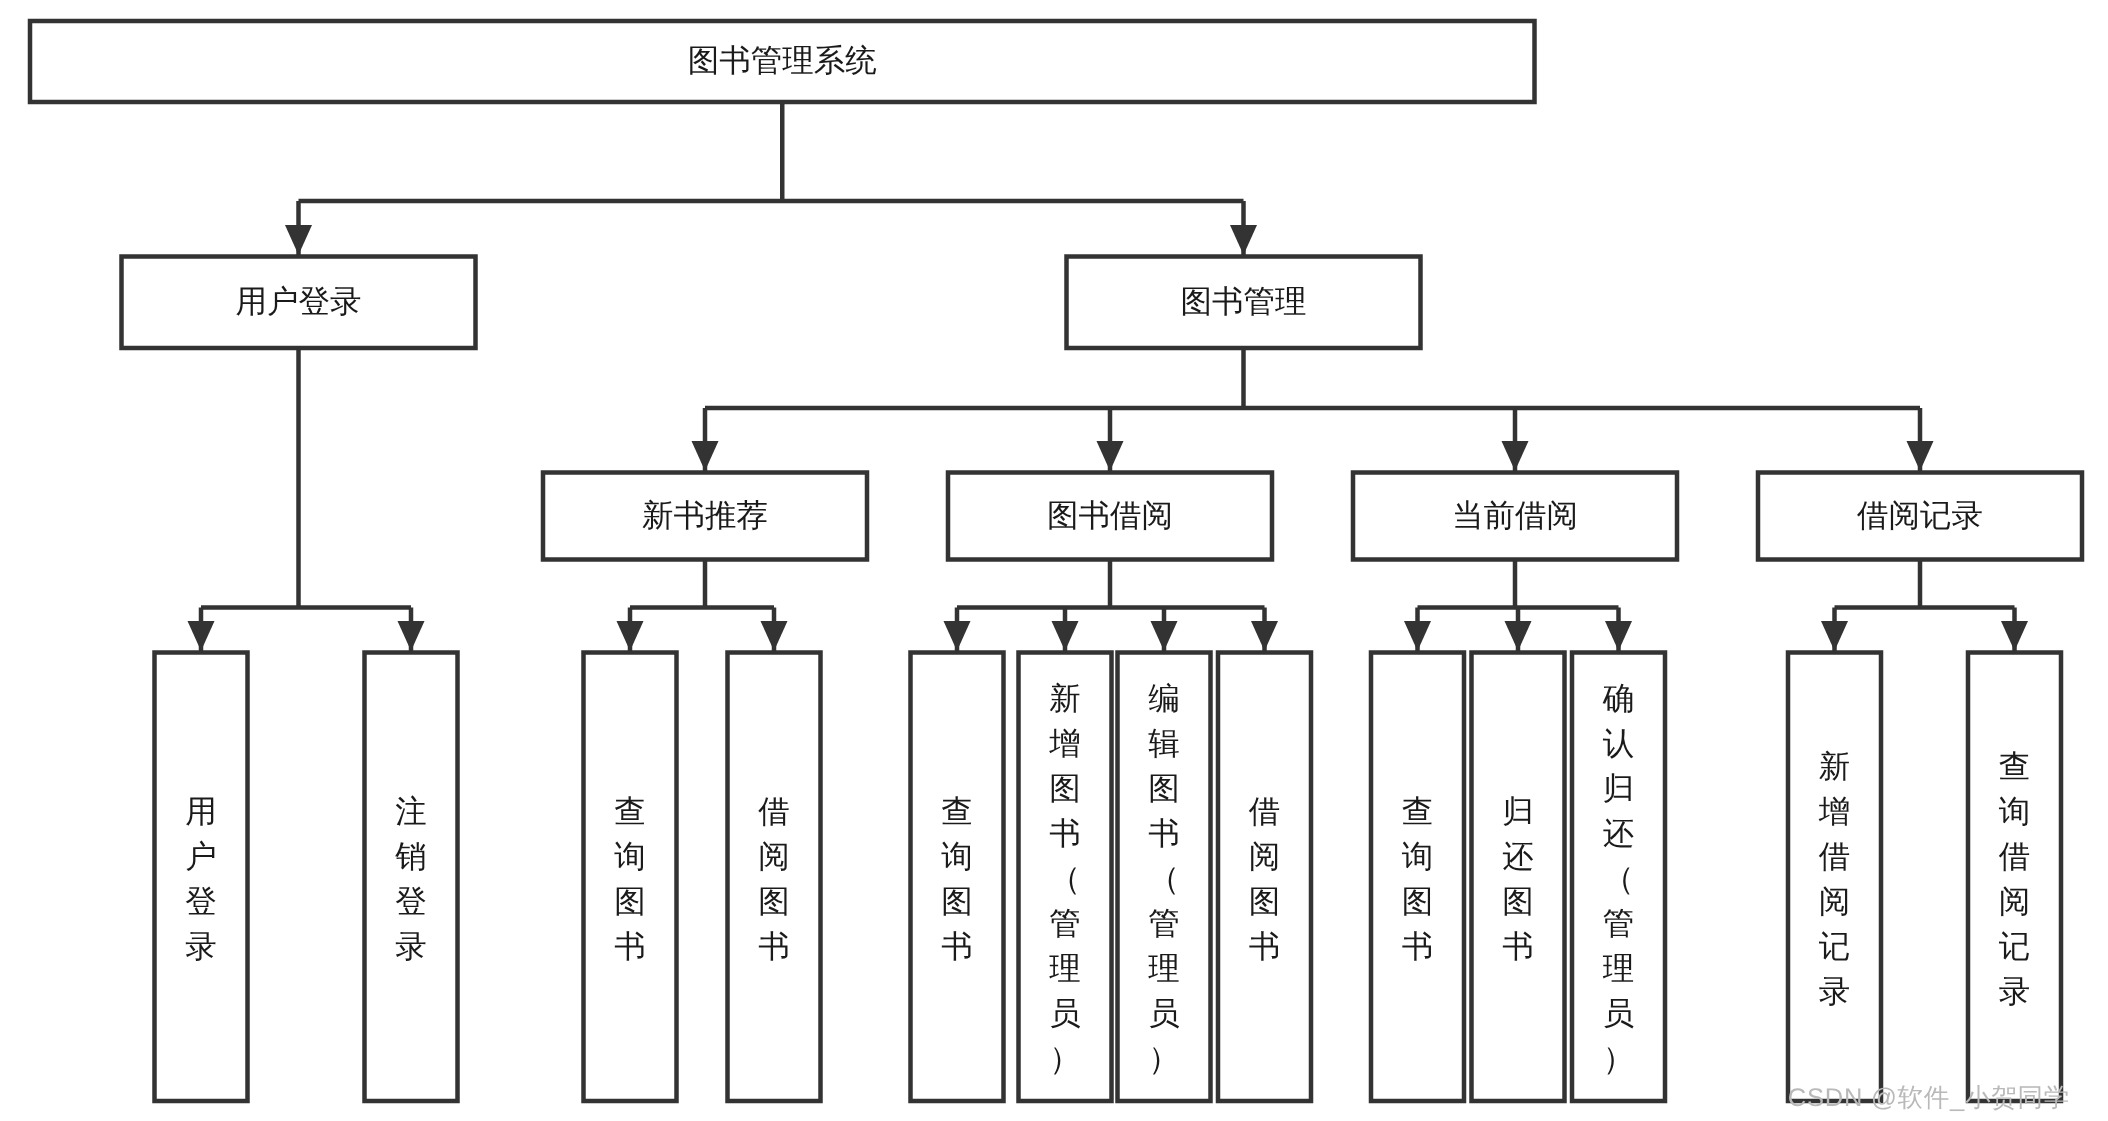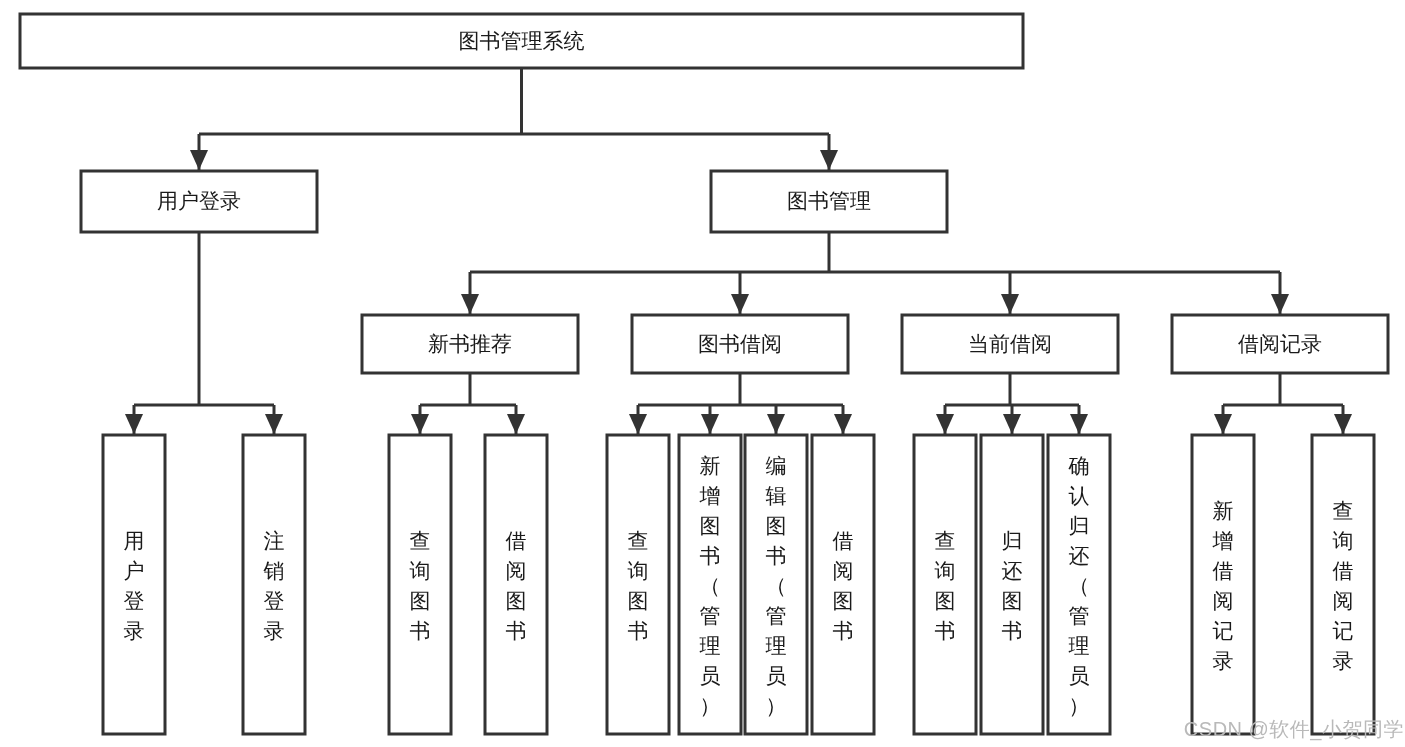--- a/index.html
+++ b/index.html
@@ -55,10 +55,10 @@
   }
   .watermark {
     position: absolute;
-    right: 0;
+    right: 24px;
     bottom: 4px;
     font-family: "Liberation Sans", "DejaVu Sans", sans-serif;
-    font-size: 20px;
+    font-size: 17px;
     color: #b9b9b9;
     letter-spacing: 0.5px;
     white-space: nowrap;

